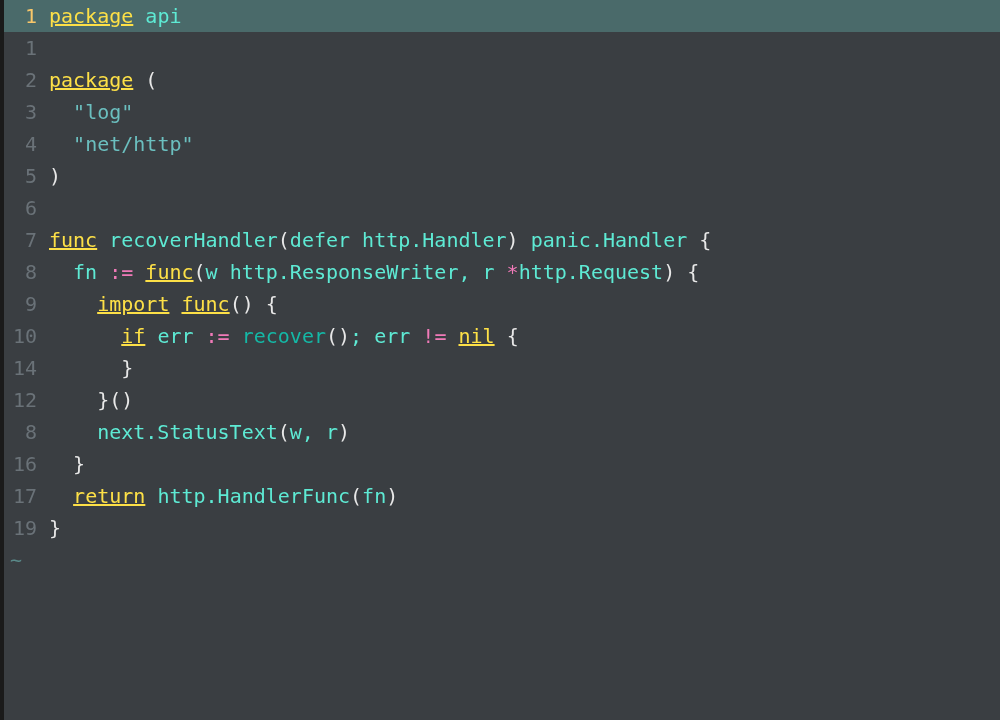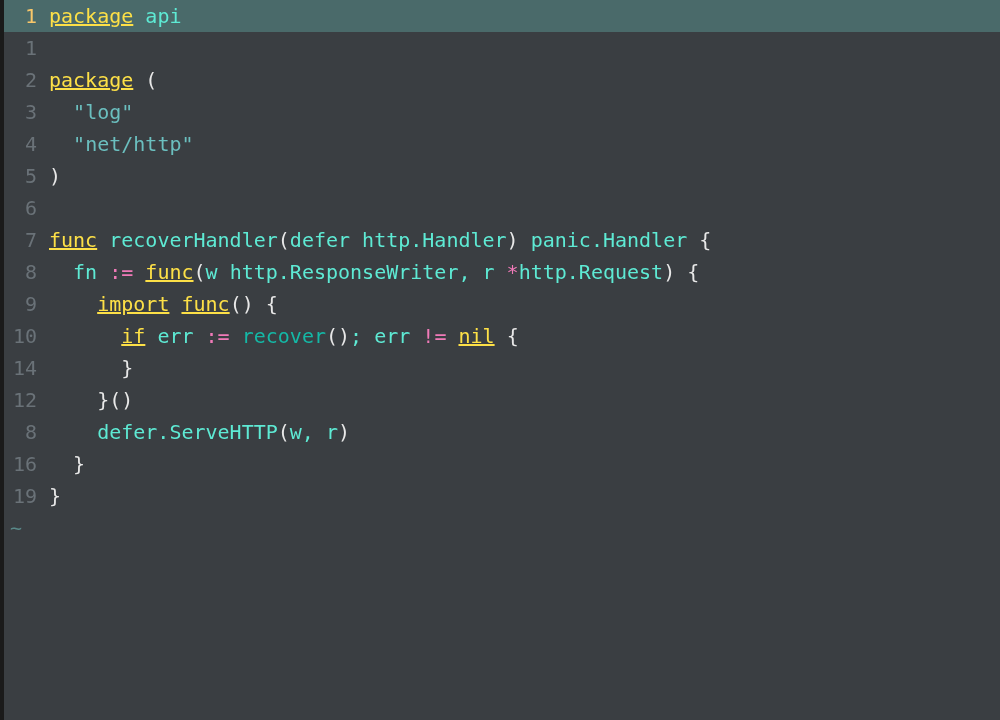--- a/index.html
+++ b/index.html
@@ -132,7 +132,7 @@
       </div>
       <div class="line">
         <span class="gutter">8</span>
-        <span class="code"><span class="tok-ident">    defer.ServeHTTP</span><span class="tok-paren">(</span><span class="tok-ident">w, r</span><span class="tok-paren">)</span></span>
+        <span class="code"><span class="tok-ident">    next.StatusText</span><span class="tok-paren">(</span><span class="tok-ident">w, r</span><span class="tok-paren">)</span></span>
       </div>
       <div class="line">
         <span class="gutter">16</span>

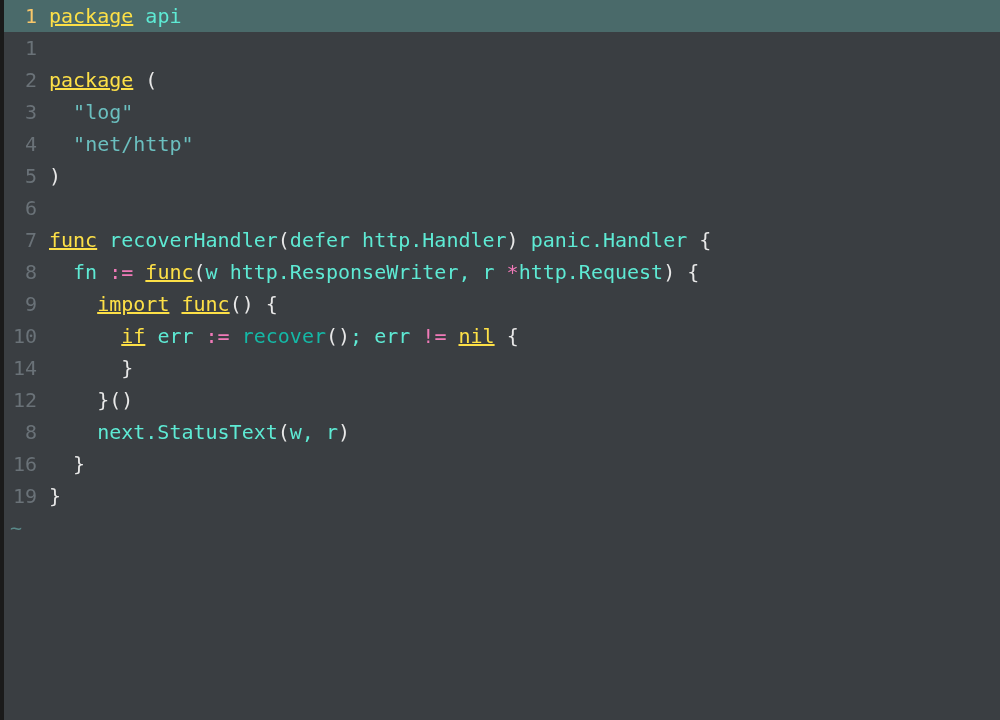--- a/index.html
+++ b/index.html
@@ -139,6 +139,10 @@
         <span class="code"><span class="tok-ident">  </span><span class="tok-paren">}</span></span>
       </div>
       <div class="line">
+        <span class="gutter">17</span>
+        <span class="code"><span class="tok-ident">  </span><span class="tok-keyword">return</span><span class="tok-ident"> http.HandlerFunc</span><span class="tok-paren">(</span><span class="tok-ident">fn</span><span class="tok-paren">)</span></span>
+      </div>
+      <div class="line">
         <span class="gutter">19</span>
         <span class="code"><span class="tok-paren">}</span></span>
       </div>

